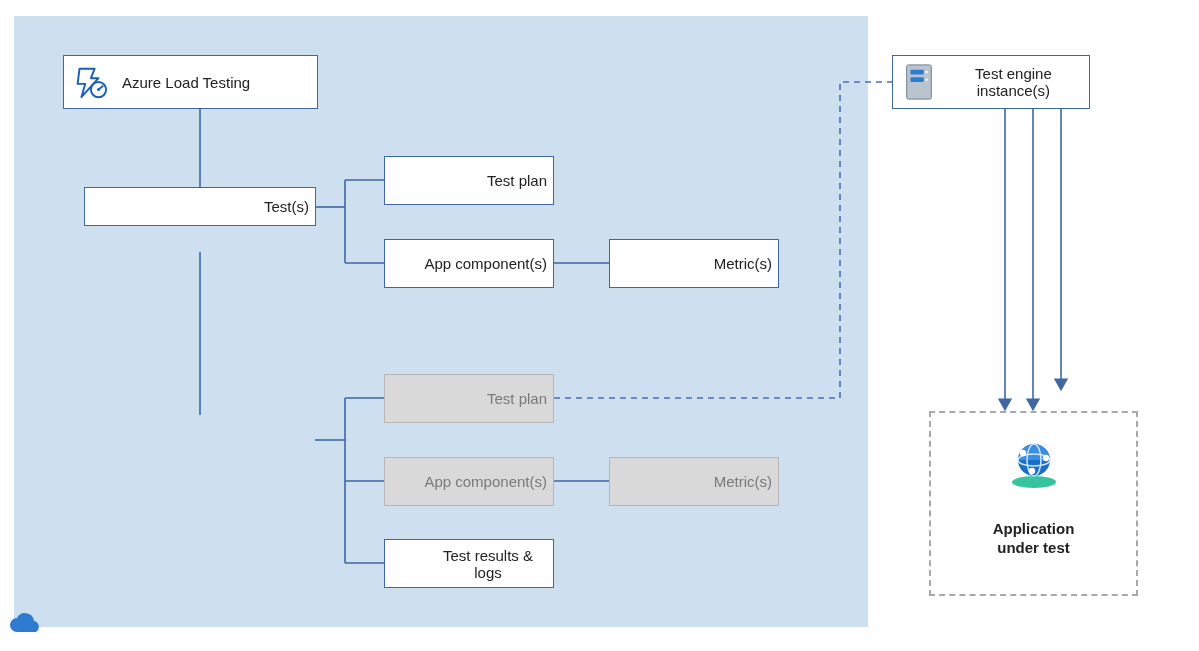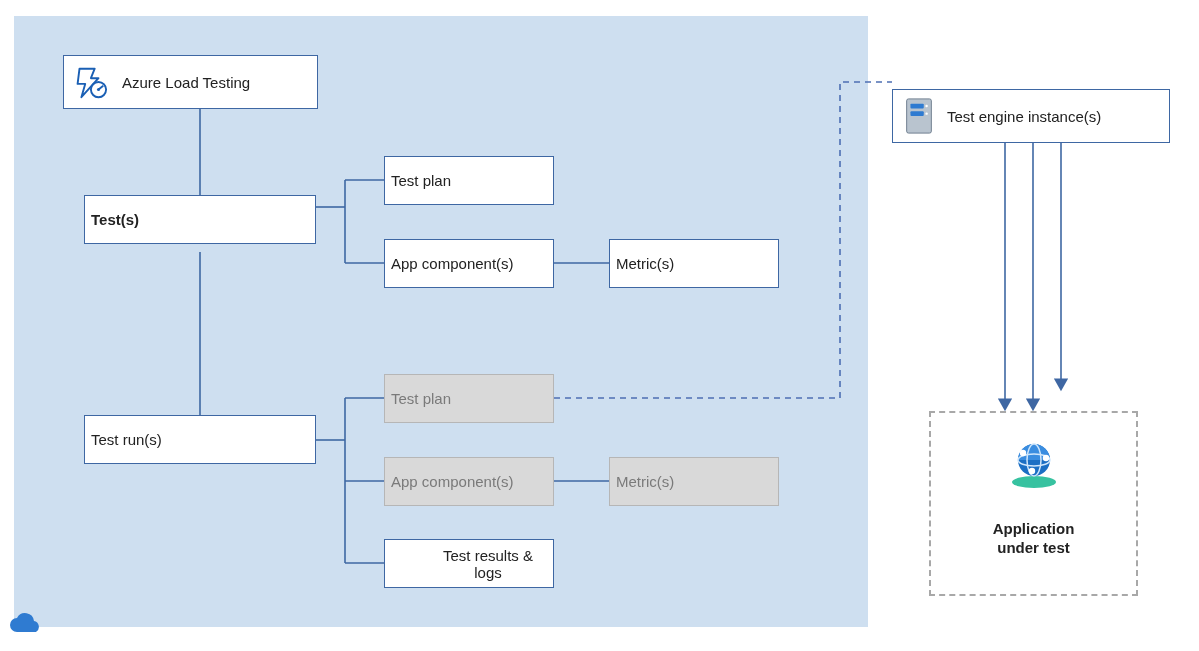--- a/index.html
+++ b/index.html
@@ -161,7 +161,7 @@
     <span class="lbl">Test results &amp; logs</span>
   </div>
 
-  <div class="box" style="left:892px; top:55px; width:278px; height:54px; justify-content:flex-start; padding-left:10px;margin-top:34px;">
+  <div class="box" style="left:892px; top:55px; width:198px; height:54px; justify-content:flex-start; padding-left:10px;">
     <span style="position:relative; width:32px; height:38px; margin-right:12px;">
       <svg viewBox="0 0 32 40" width="32" height="38">
         <rect x="3" y="2" width="26" height="36" rx="2" fill="#b9c4cf" stroke="#6b7b8c" stroke-width="1"></rect>

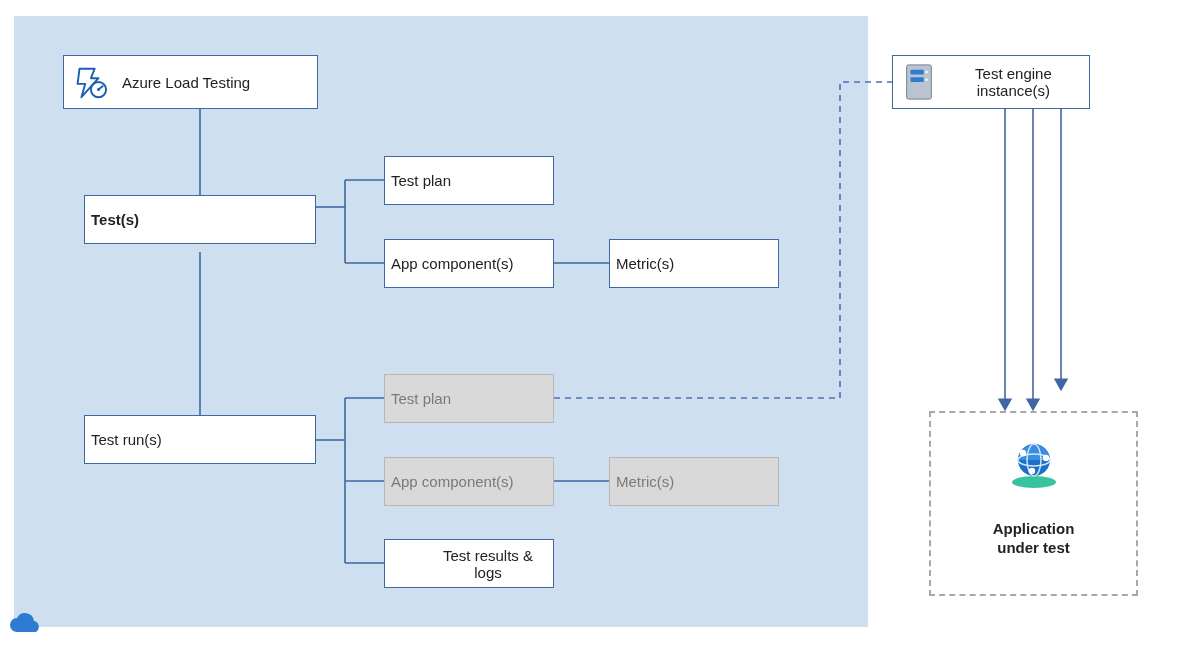--- a/index.html
+++ b/index.html
@@ -31,7 +31,7 @@
     box-sizing: border-box;
     display: flex;
     align-items: center;
-    justify-content: flex-start;
+    justify-content: flex-end;
     text-align: center;
     font-size: 15px;
     color: #222;

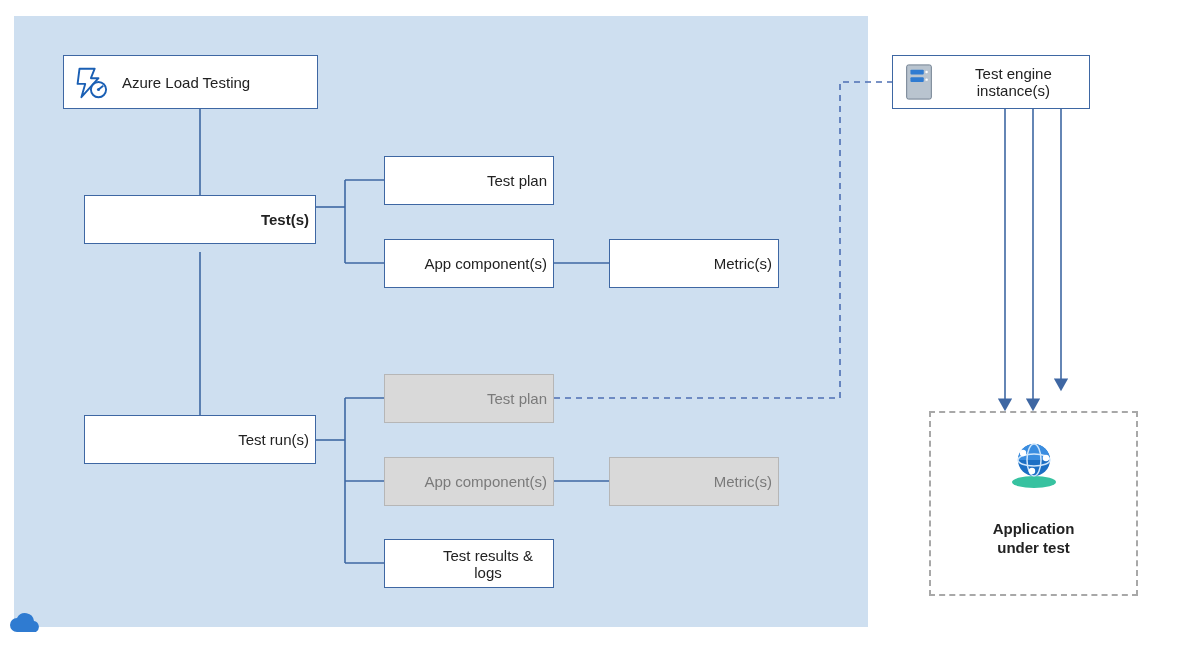--- a/index.html
+++ b/index.html
@@ -125,7 +125,7 @@
     <span class="lbl">Azure Load Testing</span>
   </div>
 
-  <div class="box" style="left:84px; top:195px; width:232px; height:49px;font-weight:bold;">
+  <div class="box" style="left:84px; top:187px; width:232px; height:39px;">
     <span class="lbl">Test(s)</span>
   </div>
 

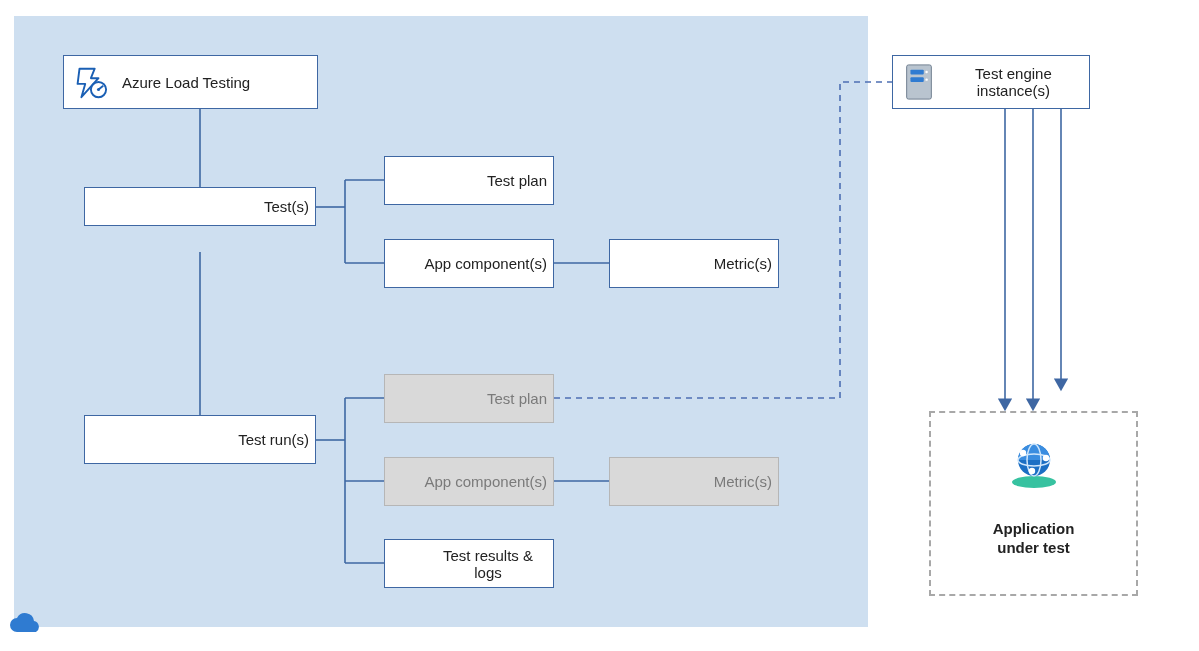--- a/index.html
+++ b/index.html
@@ -141,9 +141,6 @@
     <span class="lbl">Metric(s)</span>
   </div>
 
-  <div class="box" style="left:84px; top:415px; width:232px; height:49px;">
-    <span class="lbl">Test run(s)</span>
-  </div>
 
   <div class="box snapshot" style="left:384px; top:374px; width:170px; height:49px;">
     <span class="lbl">Test plan</span>

